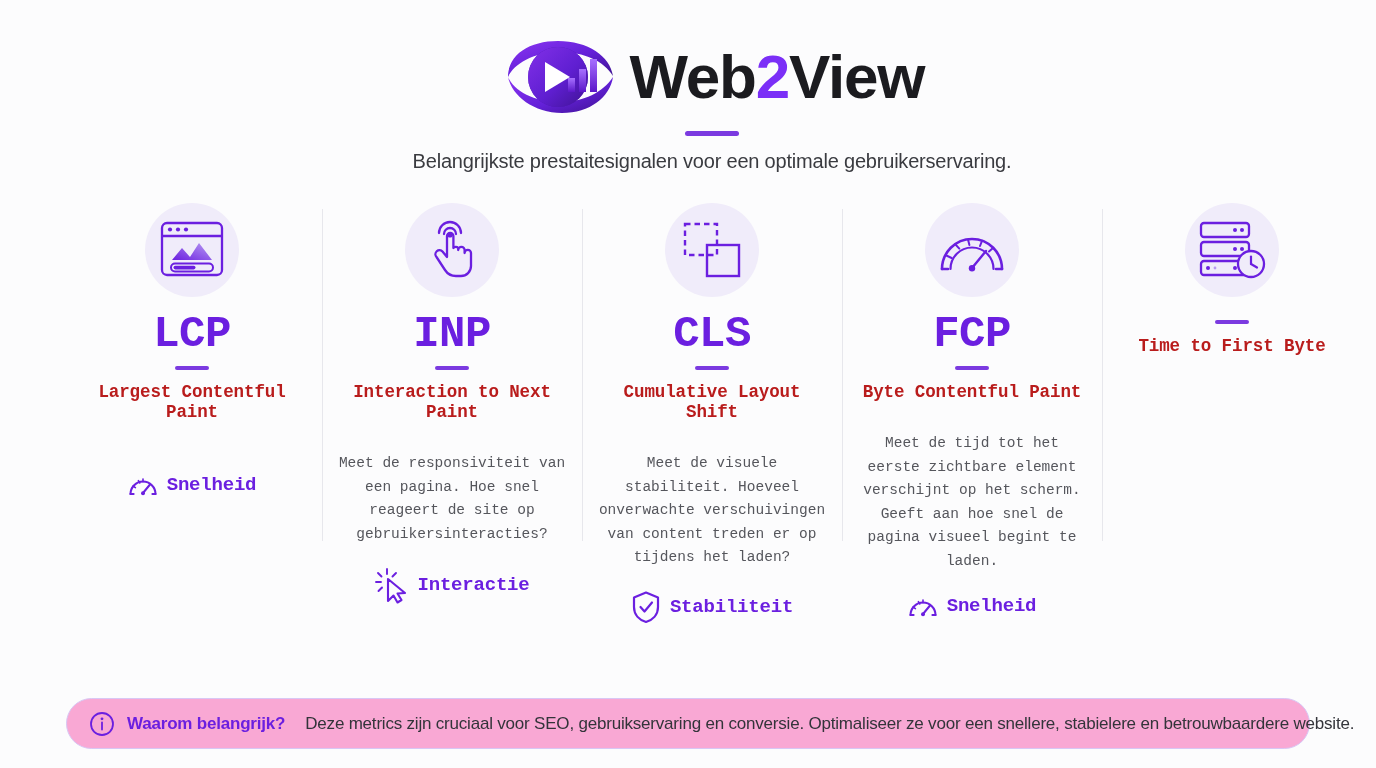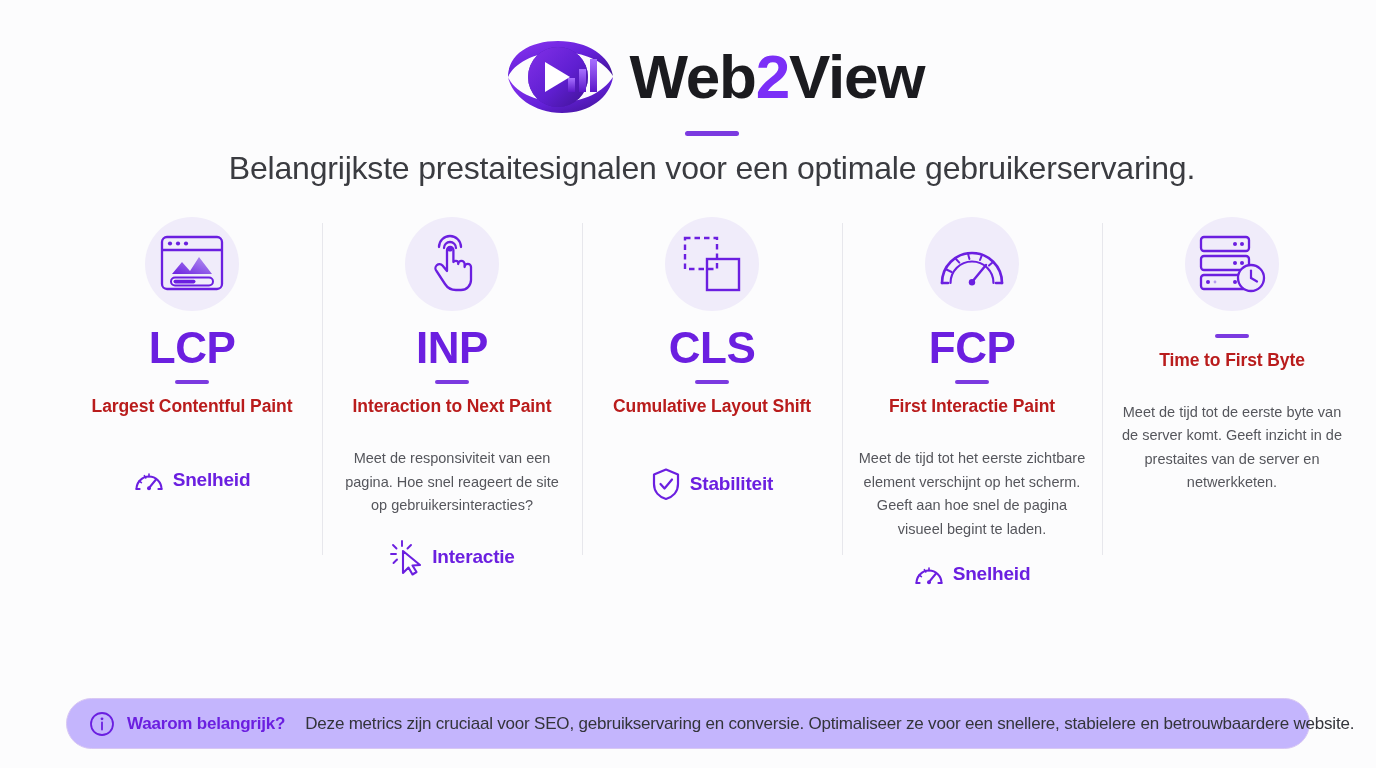--- a/index.html
+++ b/index.html
@@ -65,7 +65,7 @@
   }
   .subtitle {
     margin-top: 14px;
-    font-size: 32px;
+    font-size: 20px;
     font-weight: 400;
     color: #3a3b40;
     text-align: left;

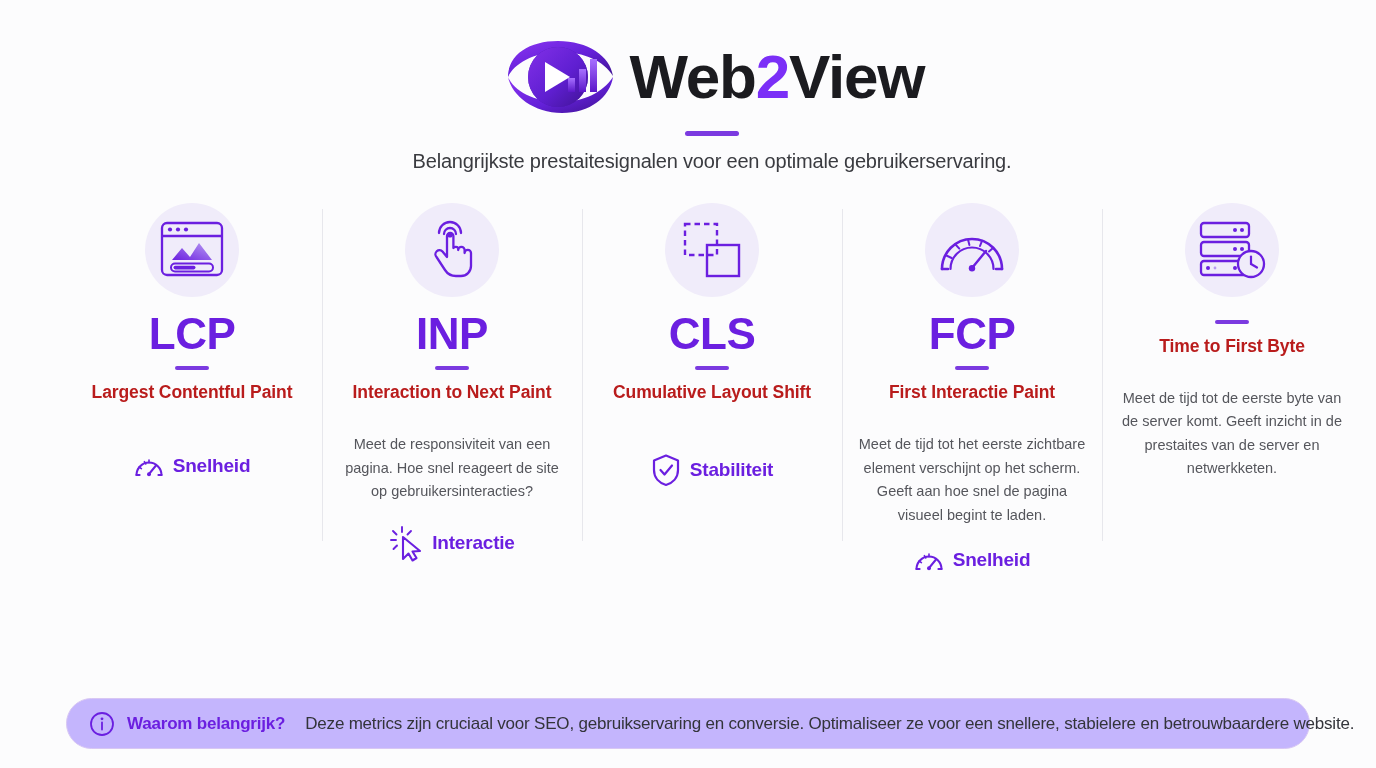--- a/index.html
+++ b/index.html
@@ -79,6 +79,7 @@
     display: grid;
     grid-template-columns: repeat(5, 1fr);
     align-items: start;
+    font-family: Liberation Mono, monospace;
   }
   .metric {
     position: relative;

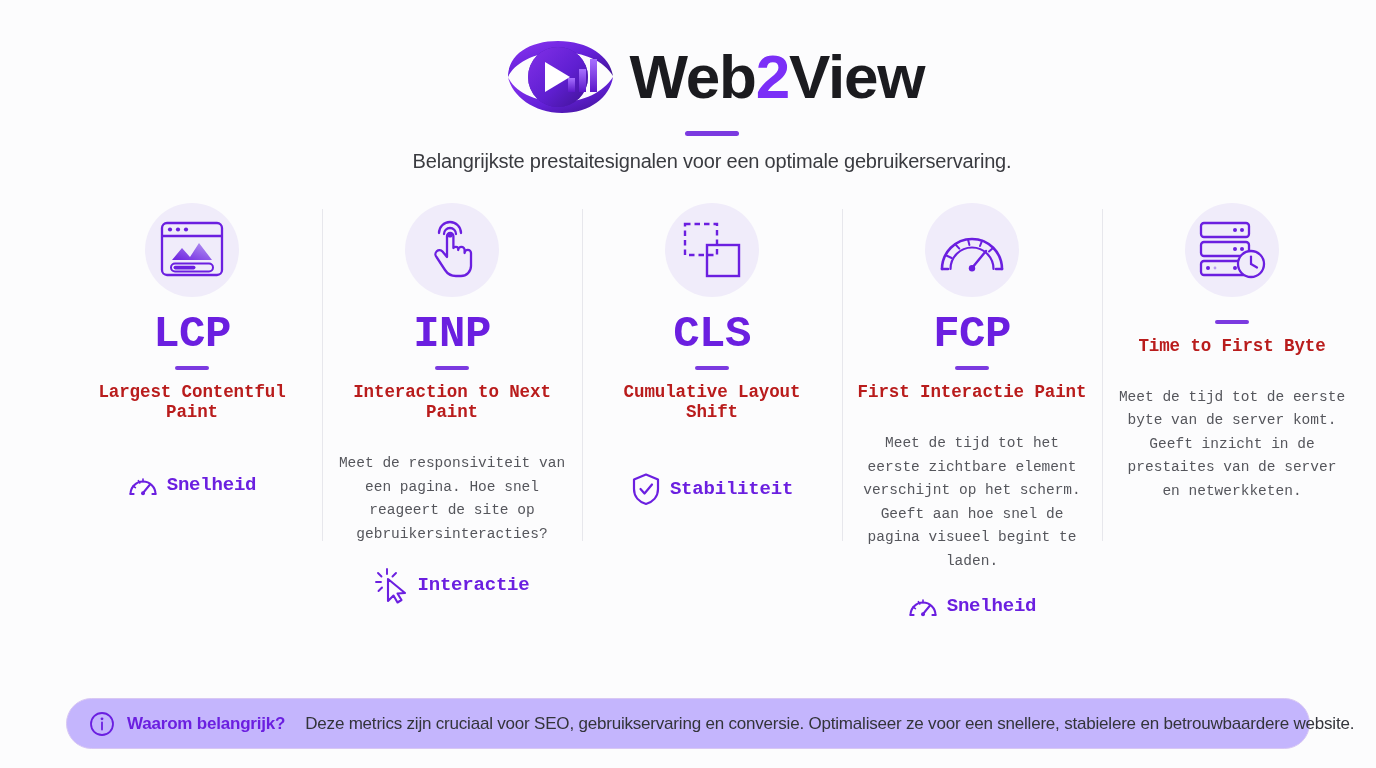--- a/index.html
+++ b/index.html
@@ -332,7 +332,7 @@
       </div>
       <div class="metric-abbr">FCP</div>
       <div class="metric-rule"></div>
-      <div class="metric-name">First Interactie Paint</div>
+      <div class="metric-name">Byte Contentful Paint</div>
       <div class="metric-desc">Meet de tijd tot het eerste zichtbare element verschijnt op het scherm. Geeft aan hoe snel de pagina visueel begint te laden.</div>
       <div class="metric-tag">
         <span>

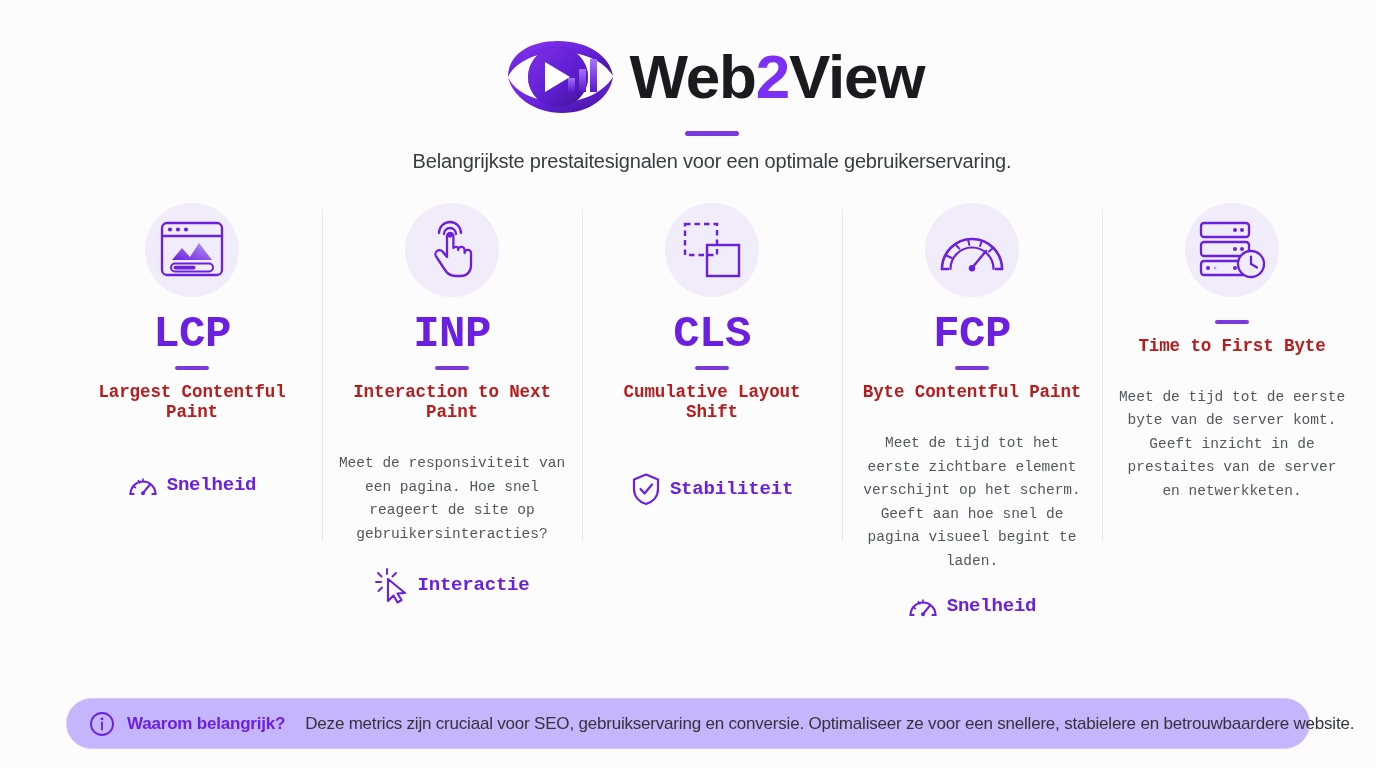--- a/index.html
+++ b/index.html
@@ -371,7 +371,6 @@
       </div>
       <div class="metric-rule"></div>
       <div class="metric-name">Time to First Byte</div>
-      <div class="metric-desc">Meet de tijd tot de eerste byte van de server komt. Geeft inzicht in de prestaites van de server en netwerkketen.</div>
     </div>
 
   </div>

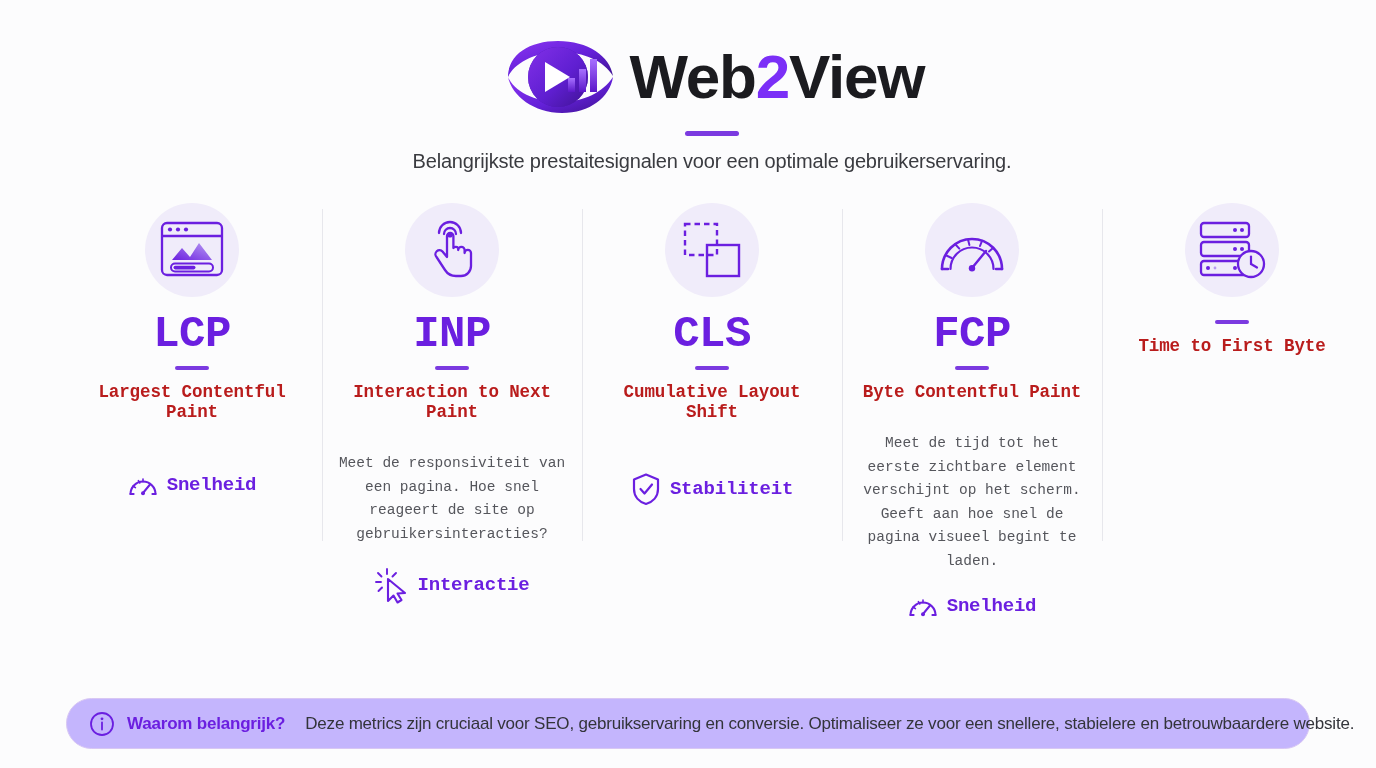--- a/index.html
+++ b/index.html
@@ -301,6 +301,7 @@
       <div class="metric-abbr">CLS</div>
       <div class="metric-rule"></div>
       <div class="metric-name">Cumulative Layout Shift</div>
+      <div class="metric-desc">Meet de visuele stabiliteit. Hoeveel onverwachte verschuivingen van content treden er op tijdens het laden?</div>
       <div class="metric-tag">
         <span>
           <svg width="30" height="34" viewBox="0 0 30 34">

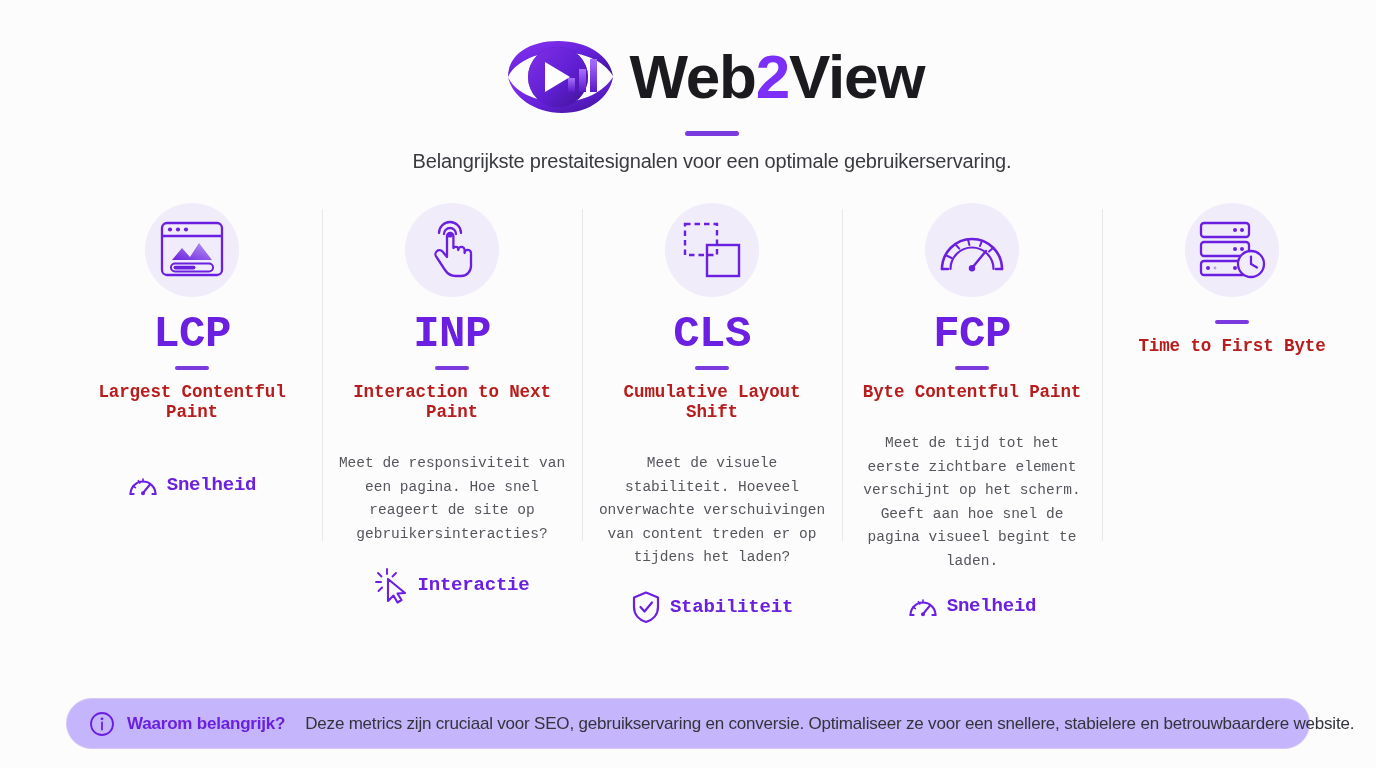--- a/index.html
+++ b/index.html
@@ -162,7 +162,7 @@
     height: 51px;
     border: 1px solid #d8c7f4;
     border-radius: 26px;
-    background: #c4b5fd;
+    background: #f9a8d4;
     display: flex;
     align-items: center;
     padding: 0 22px;

